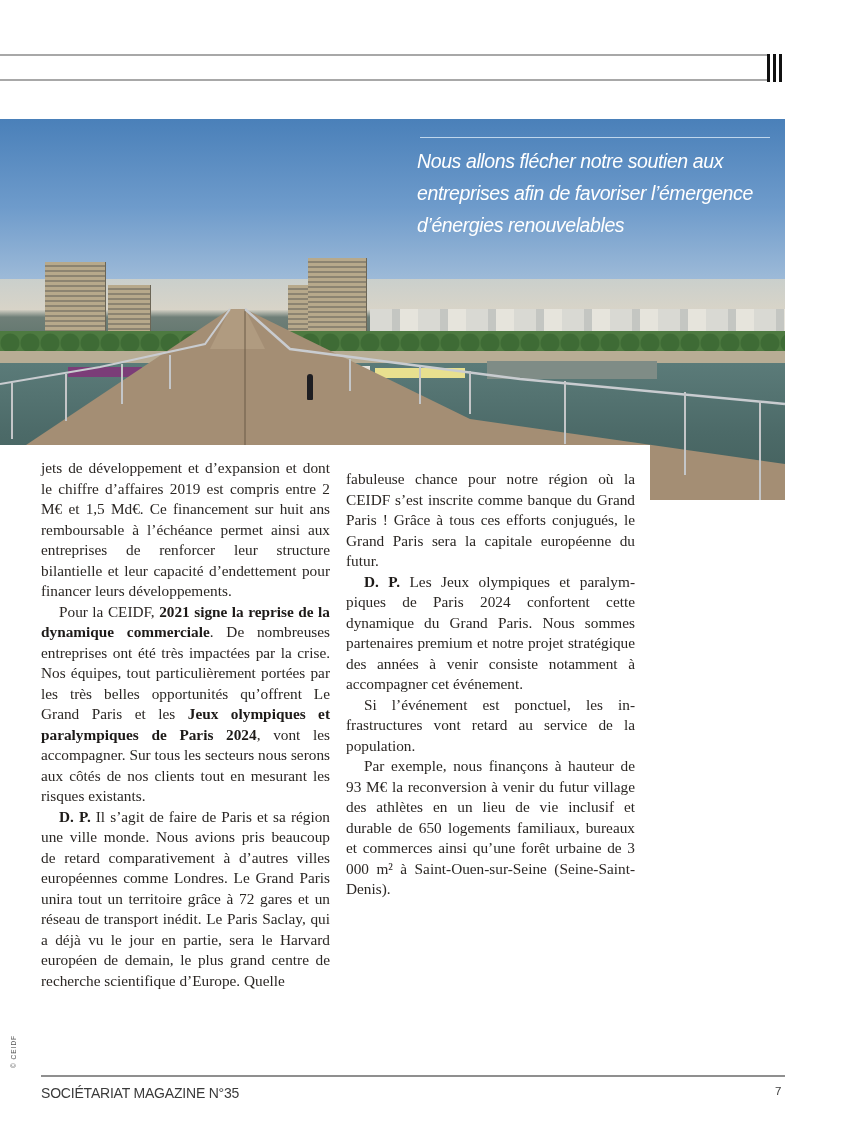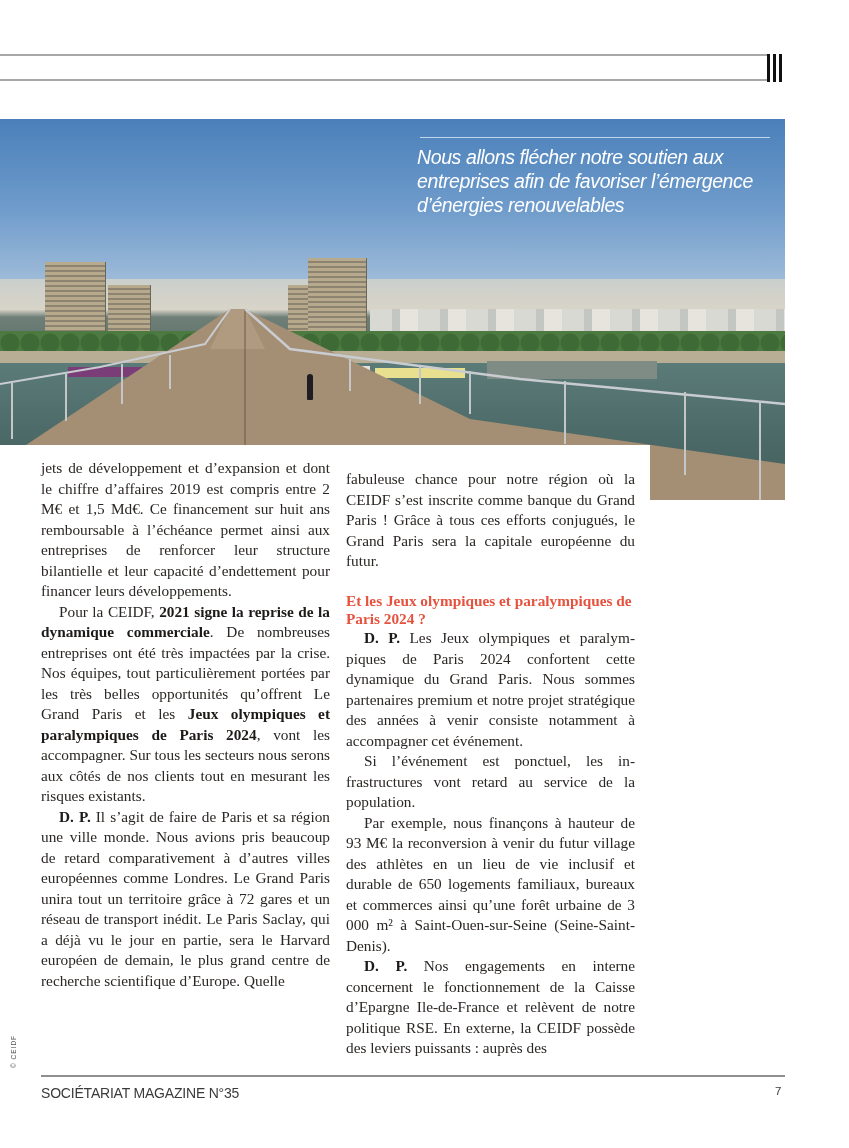--- a/index.html
+++ b/index.html
@@ -22,7 +22,7 @@
   .photo .pedestrian { position: absolute; left: 307px; top: 255px; width: 6px; height: 26px; background: #1e1e22; border-radius: 3px 3px 1px 1px; }
 
   .quote-rule { position: absolute; left: 420px; top: 137px; width: 350px; height: 1px; background: rgba(210,228,245,0.85); }
-  .quote { position: absolute; left: 417px; top: 145px; width: 360px; color: #ffffff; font-family: "Liberation Sans", sans-serif; font-style: italic; font-size: 19.5px; line-height: 24px; letter-spacing: -0.4px; }
+  .quote { position: absolute; left: 417px; top: 145px; width: 360px; color: #ffffff; font-family: "Liberation Sans", sans-serif; font-style: italic; font-size: 19.5px; line-height: 32px; letter-spacing: -0.4px; }
 
   .text-panel { position: absolute; left: 0; top: 445px; width: 650px; height: 640px; background: #ffffff; }
 

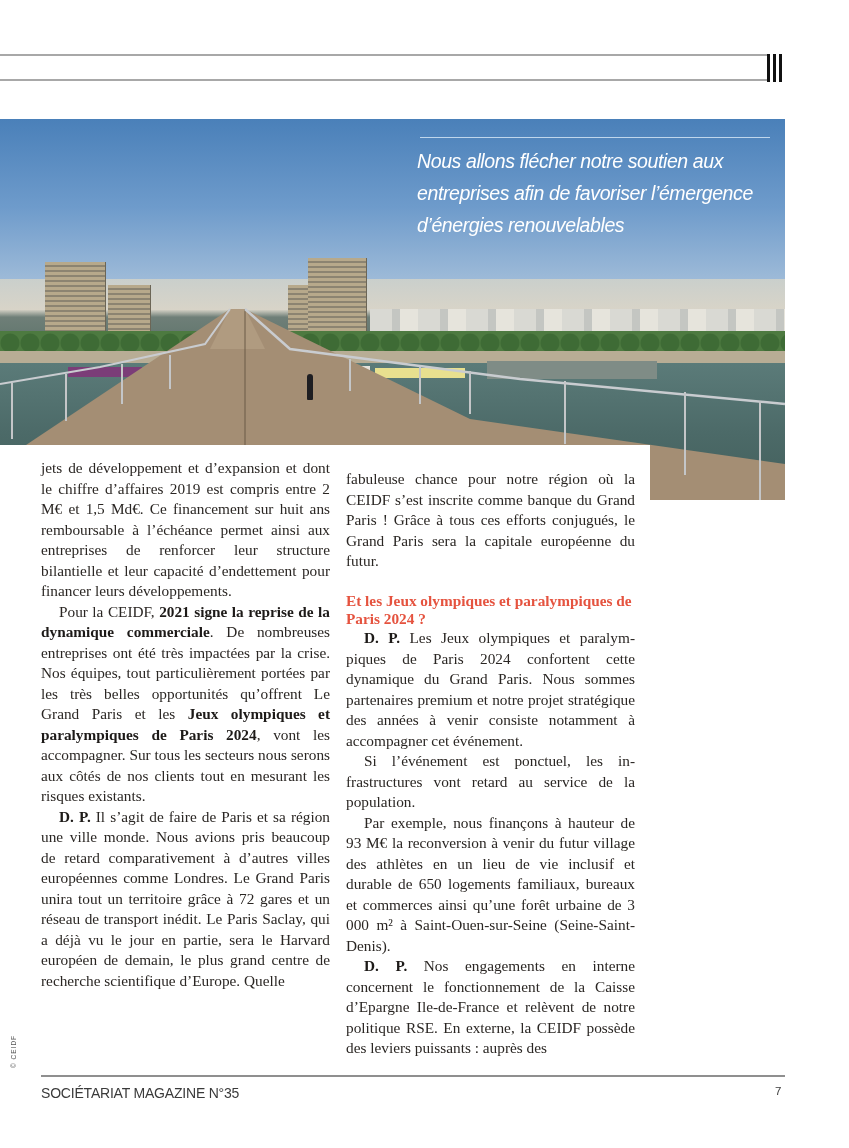--- a/index.html
+++ b/index.html
@@ -101,7 +101,6 @@
 
 <div class="col col-right">
   <p>fabuleuse chance pour notre région où la CEIDF s’est inscrite comme banque du Grand Paris ! Grâce à tous ces efforts conjugués, le Grand Paris sera la capitale européenne du futur.</p>
-  <h3>Et les Jeux olympiques et paralympiques de Paris 2024 ?</h3>
   <p class="indent"><b>D. P.</b><span> Les Jeux olympiques et paralym­piques de Paris 2024 confortent cette dynamique du Grand Paris. Nous sommes partenaires premium et notre projet stratégique des années à venir consiste no­tamment à accompagner cet événement.</span></p>
   <p class="indent">Si l’événement est ponctuel, les in­frastructures vont retard au service de la population.</p>
   <p class="indent">Par exemple, nous finançons à hauteur de 93 M€  la reconversion à venir du futur village des athlètes en un lieu de vie inclu­sif et durable de 650 logements familiaux, bureaux et commerces ainsi qu’une forêt urbaine de 3 000 m² à Saint-Ouen-sur-Seine (Seine-Saint-Denis).</p>

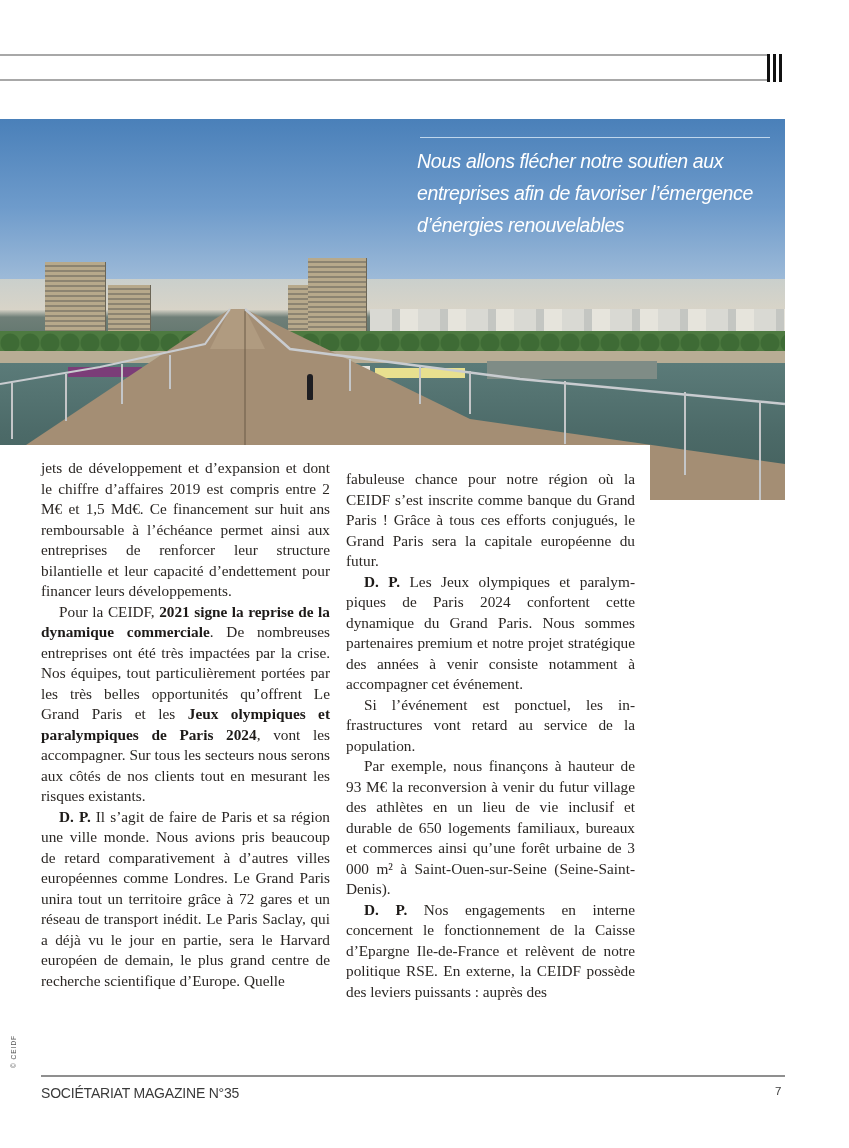--- a/index.html
+++ b/index.html
@@ -104,7 +104,6 @@
   <p class="indent"><b>D. P.</b><span> Les Jeux olympiques et paralym­piques de Paris 2024 confortent cette dynamique du Grand Paris. Nous sommes partenaires premium et notre projet stratégique des années à venir consiste no­tamment à accompagner cet événement.</span></p>
   <p class="indent">Si l’événement est ponctuel, les in­frastructures vont retard au service de la population.</p>
   <p class="indent">Par exemple, nous finançons à hauteur de 93 M€  la reconversion à venir du futur village des athlètes en un lieu de vie inclu­sif et durable de 650 logements familiaux, bureaux et commerces ainsi qu’une forêt urbaine de 3 000 m² à Saint-Ouen-sur-Seine (Seine-Saint-Denis).</p>
-  <p class="indent"><b>D. P.</b><span> Nos engagements en interne concernent le fonctionnement de la Caisse d’Epargne Ile-de-France et relèvent de notre politique RSE. En externe, la CEIDF possède des leviers puissants : auprès des</span></p>
 </div>
 
 <div class="credit">© CEIDF</div>

